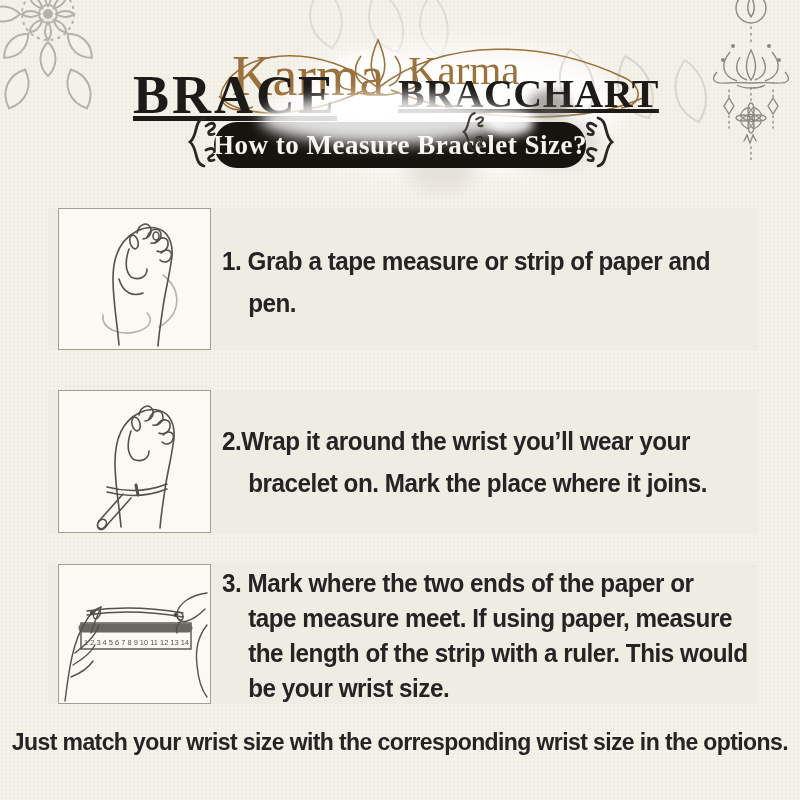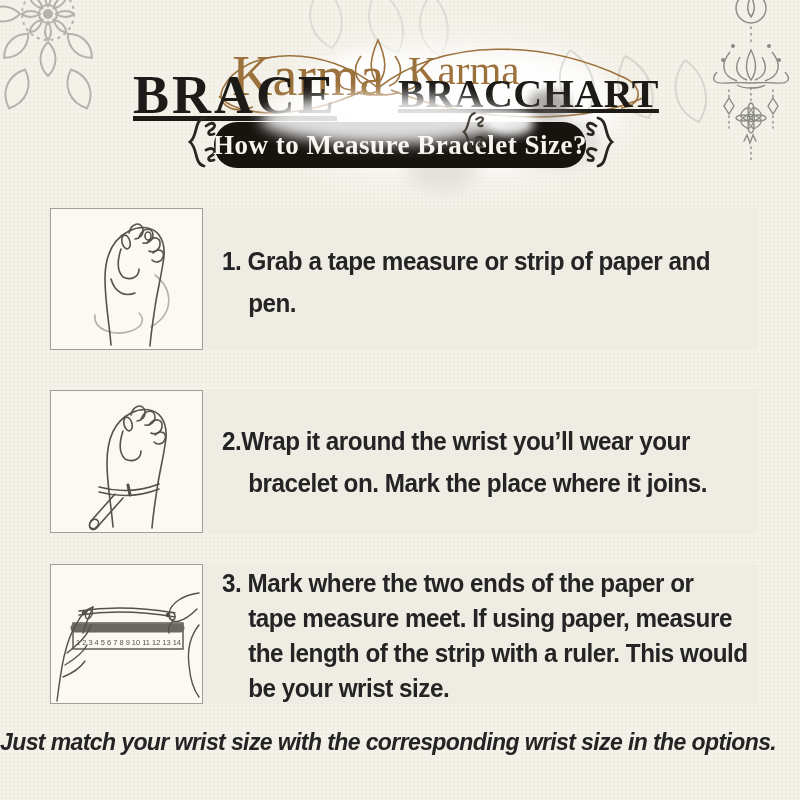--- a/index.html
+++ b/index.html
@@ -46,7 +46,7 @@
   .faint-fl-b{left:545px;top:40px;}
   
   .step-panel{position:absolute;left:48px;width:709px;background:#efece3;z-index:2;}
-  .step-box{position:absolute;left:50px;width:153px;background:#fbf9f4;border:1px solid #a29e94;
+  .step-box{position:absolute;left:58px;width:153px;background:#fbf9f4;border:1px solid #a29e94;
             box-sizing:border-box;z-index:3;}
   .step-text{position:absolute;left:222px;z-index:3;font-size:25px;font-weight:700;color:#242424;
              letter-spacing:-.5px;transform:scaleX(.97);transform-origin:left top;}

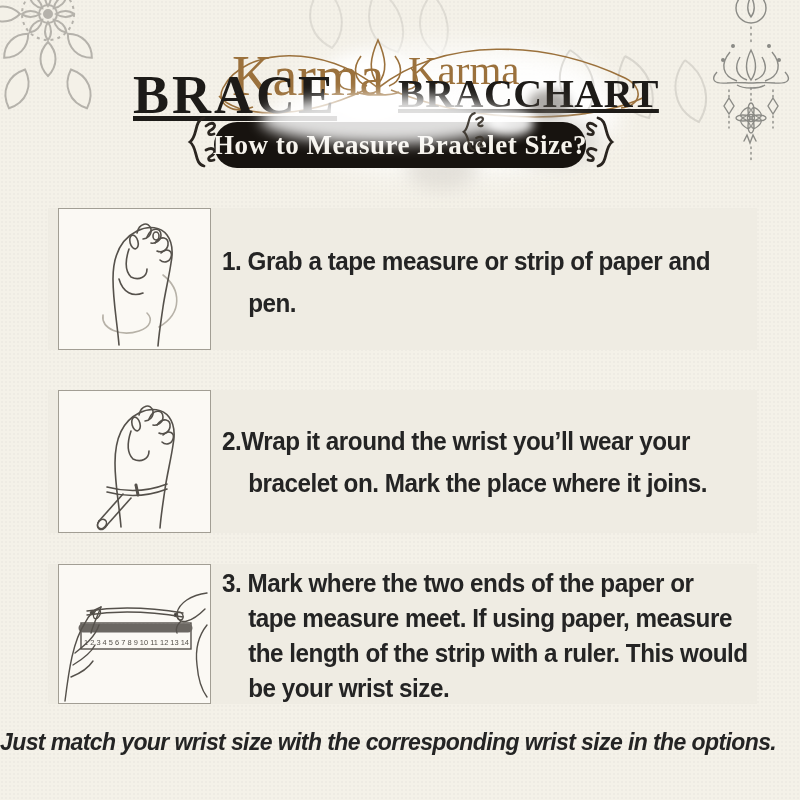--- a/index.html
+++ b/index.html
@@ -55,8 +55,8 @@
   .lh35 .line{line-height:35px;}
   .cont{padding-left:27px;}
   
-  .footer-note{position:absolute;left:0;top:729px;width:788px;text-align:left;z-index:3;
-               font-size:23px;font-weight:700;color:#242424;letter-spacing:-.6px;font-style:italic;}
+  .footer-note{position:absolute;left:0;top:729px;width:788px;text-align:right;z-index:3;
+               font-size:23px;font-weight:700;color:#242424;letter-spacing:-.6px;}
 </style>
 </head>
 <body>

